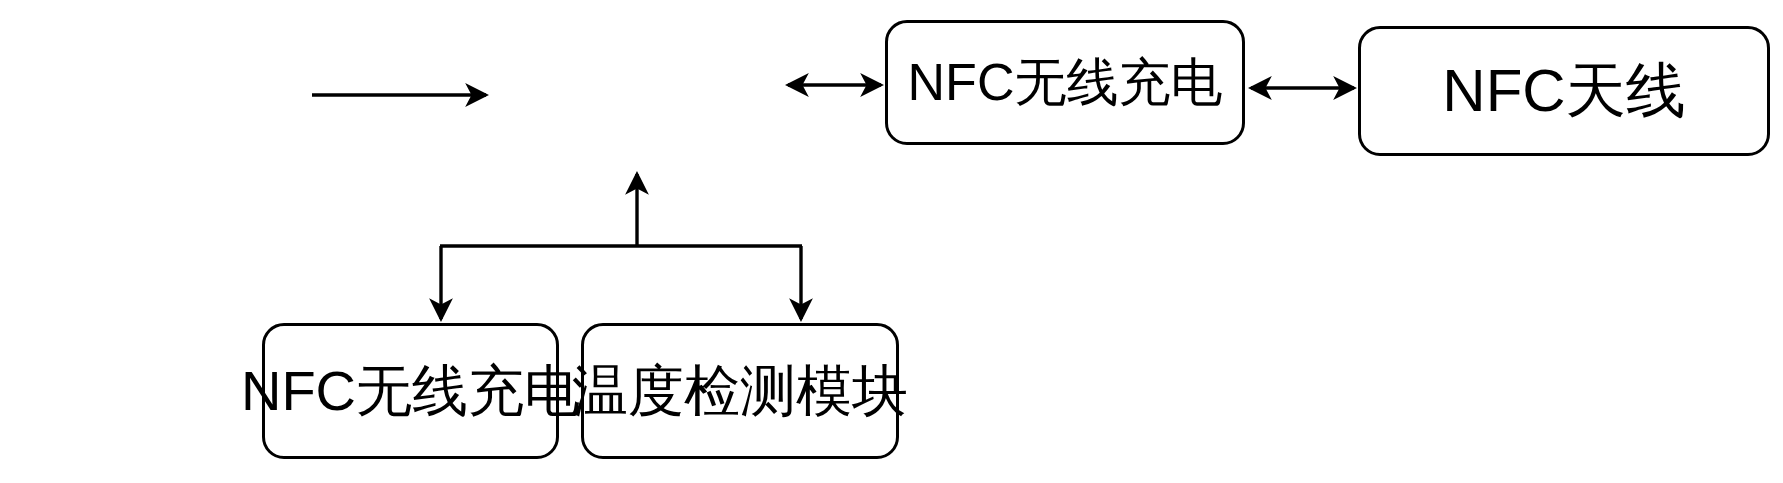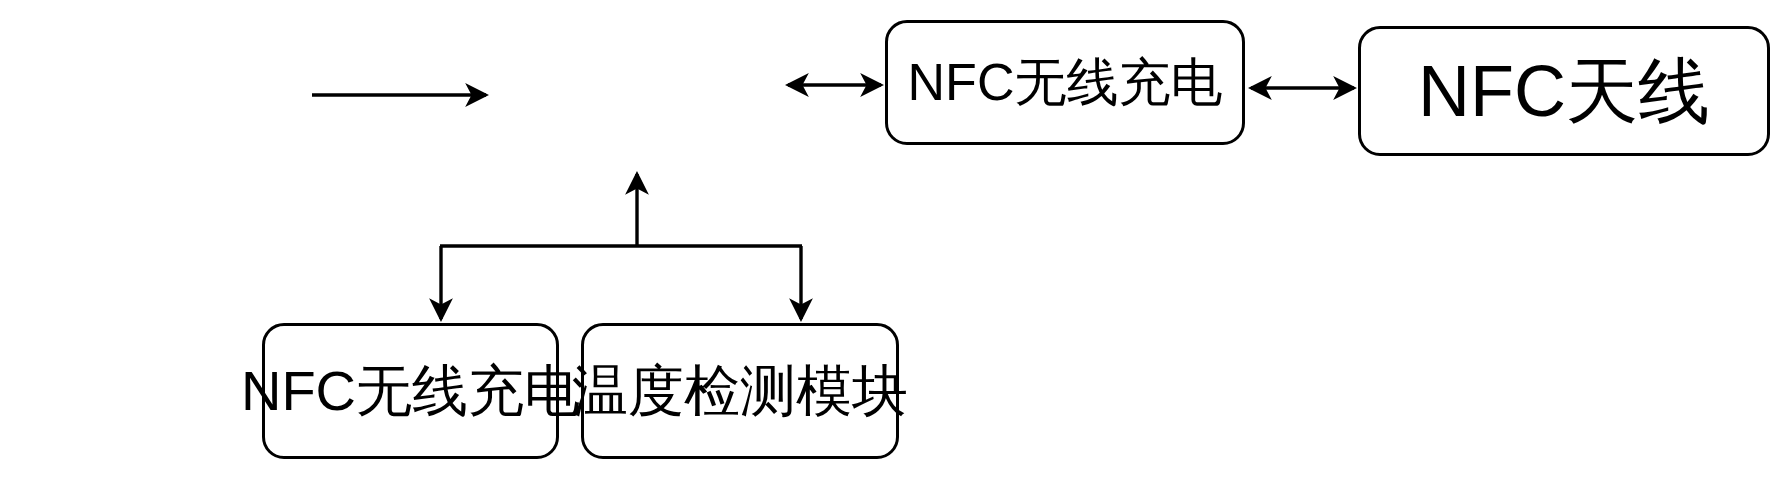--- a/index.html
+++ b/index.html
@@ -60,7 +60,7 @@
   #node-power .node-label    { font-size: 56px; margin: 0 -22px; }
   #node-mcu .node-label      { font-size: 56px; }
   #node-nfc-chip .node-label { font-size: 52px; text-align: right; }
-  #node-nfc-antenna .node-label { font-size: 72px; }
+  #node-nfc-antenna .node-label { font-size: 60px; }
   #node-led .node-label      { font-size: 56px; margin: 0 -14px; }
   #node-temp .node-label     { font-size: 56px; margin: 0 -12px; }
 </style>

